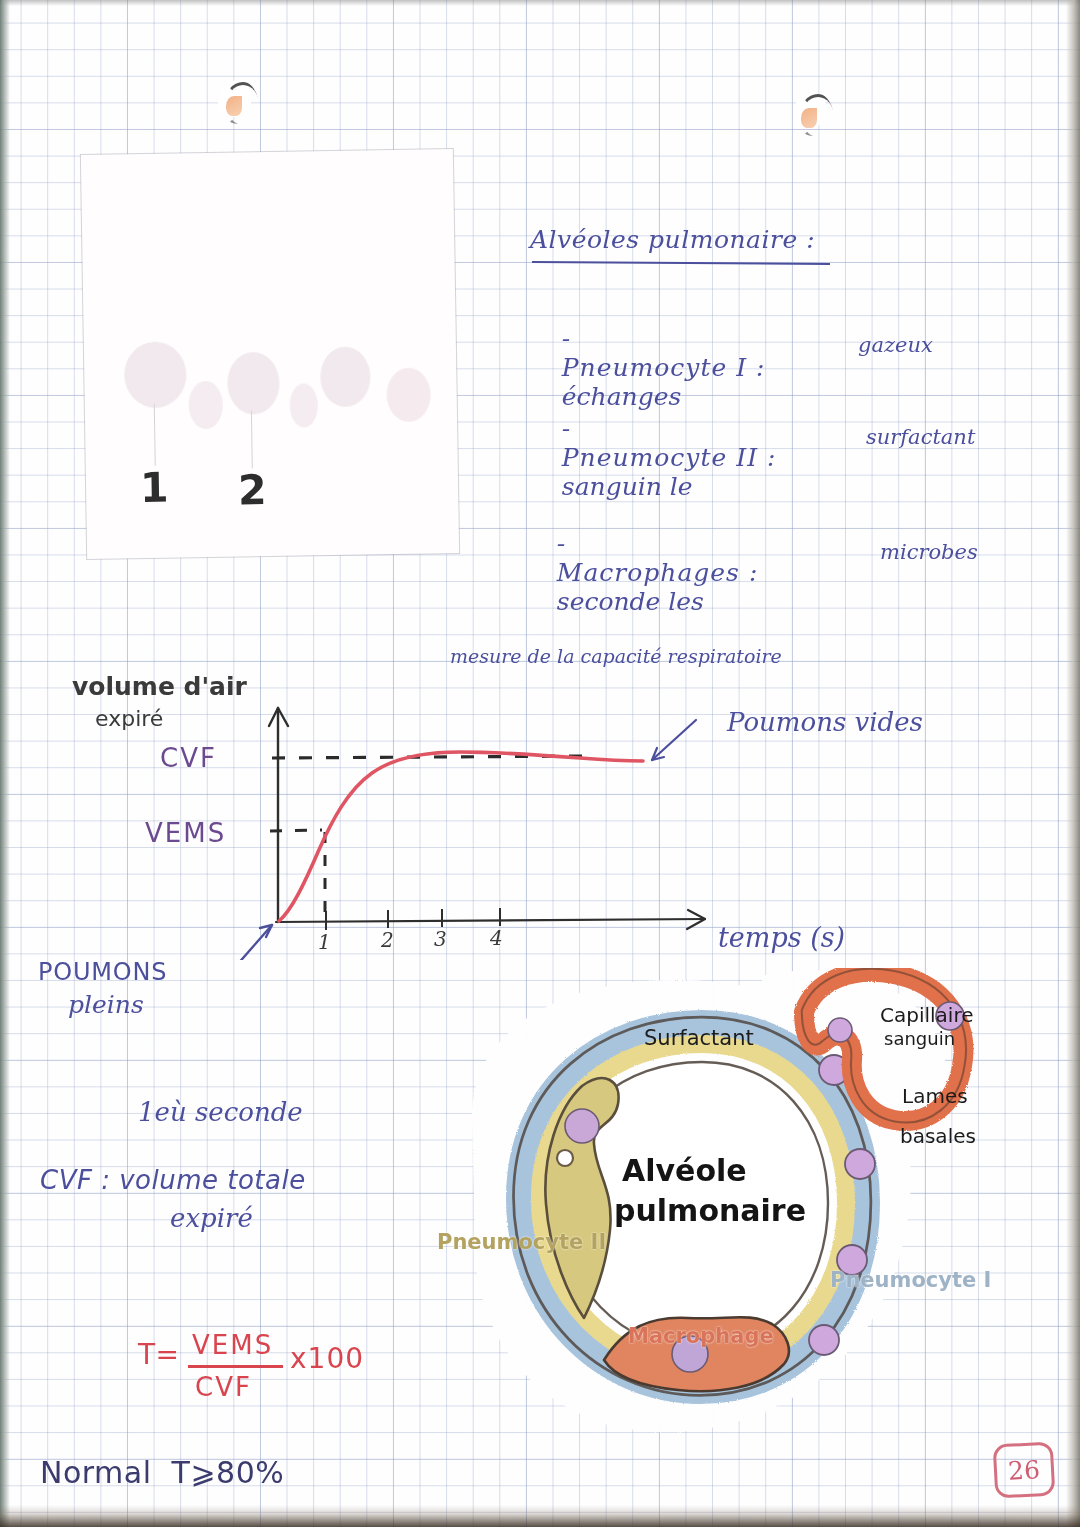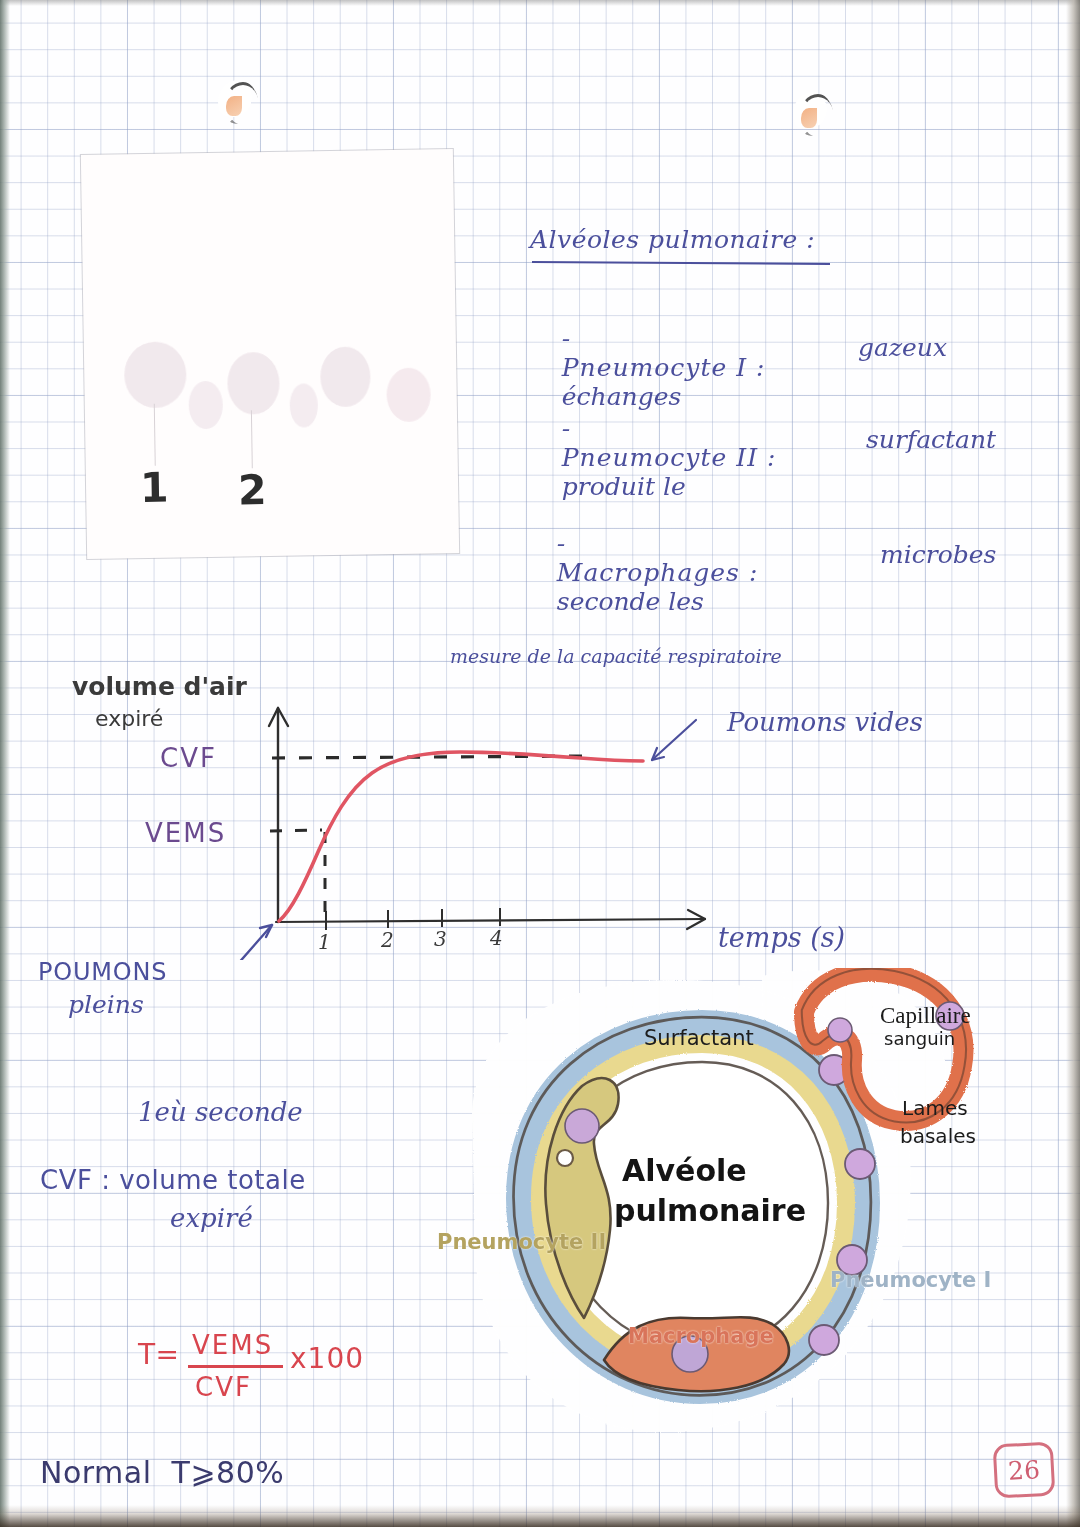--- a/index.html
+++ b/index.html
@@ -65,7 +65,7 @@
   #hdr-title-underline{position:absolute;left:532px;top:262px;width:298px;height:2px;
     background:#4b4f9c;transform:rotate(.4deg);}
   .hdr-item{font-size:25px;}
-  .hdr-cont{font-size:25px;}
+  .hdr-cont{font-size:21px;}
 
   
   #spiro-title{left:166px;top:634px;font-size:37px;font-family:"DejaVu Sans",sans-serif;

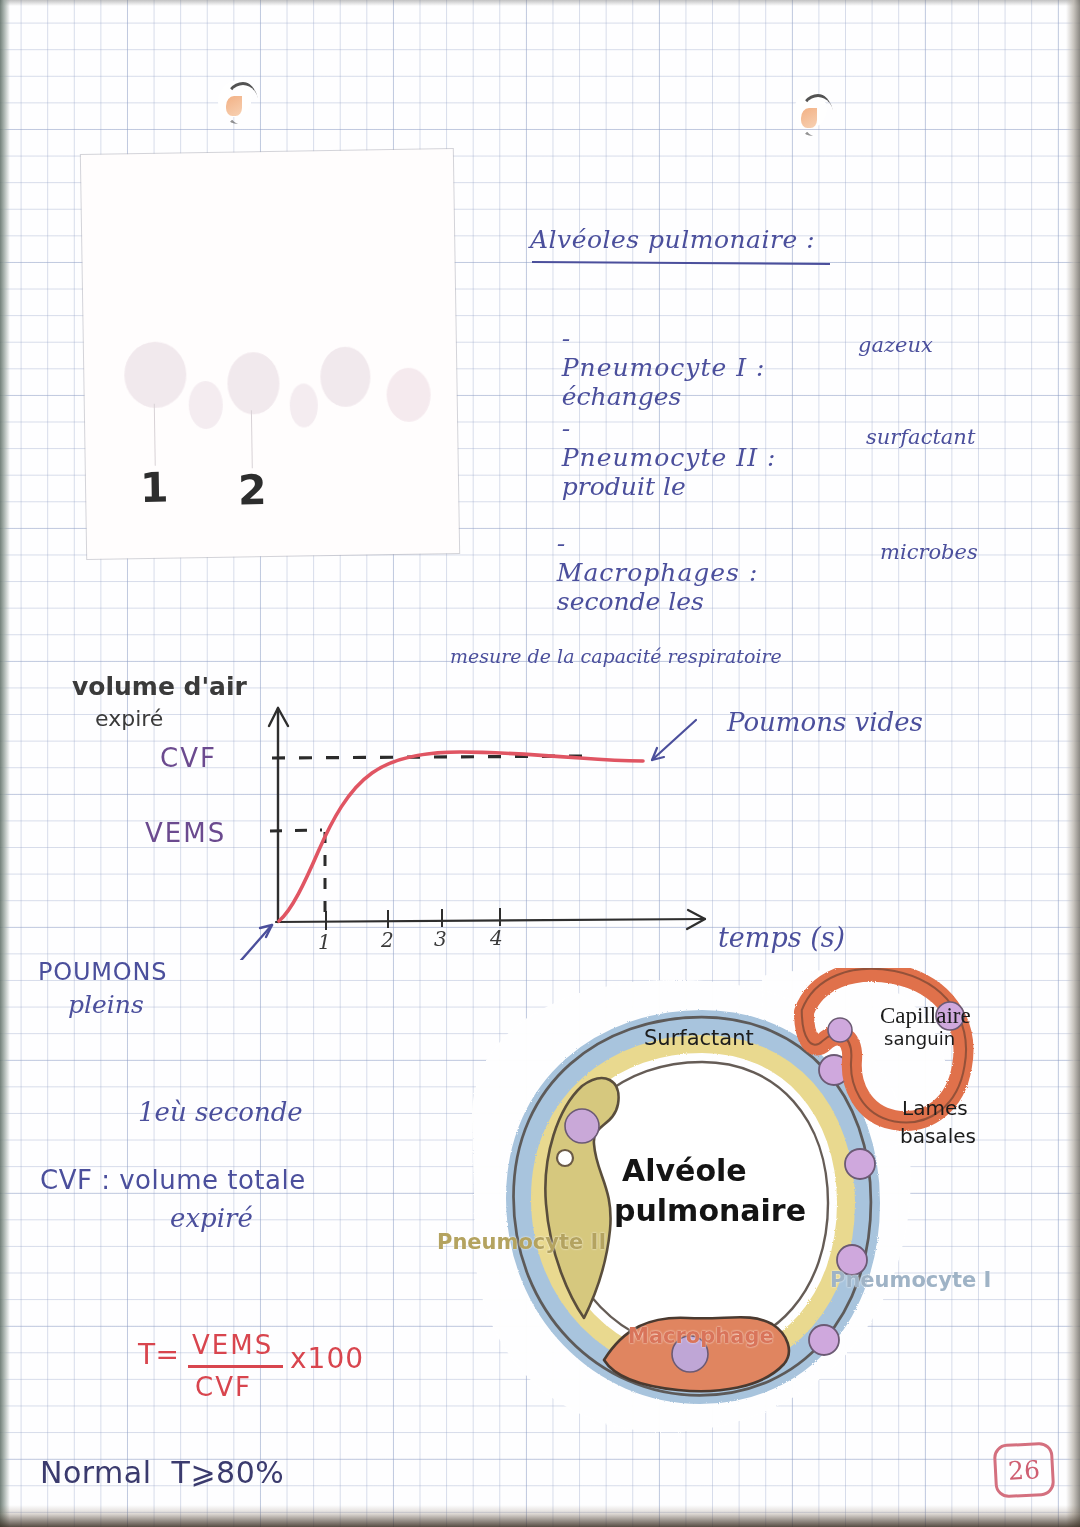--- a/index.html
+++ b/index.html
@@ -167,7 +167,7 @@
   <div class="hw cursive hdr-item" style="left:530px;top:385px;">
     <span>-</span>
     <span style="letter-spacing:1px;">Pneumocyte II :</span>
-    <span>produit le</span>
+    <span>sanguin le</span>
   </div>
   <div class="hw cursive hdr-cont" style="left:866px;top:425px;">surfactant</div>
 

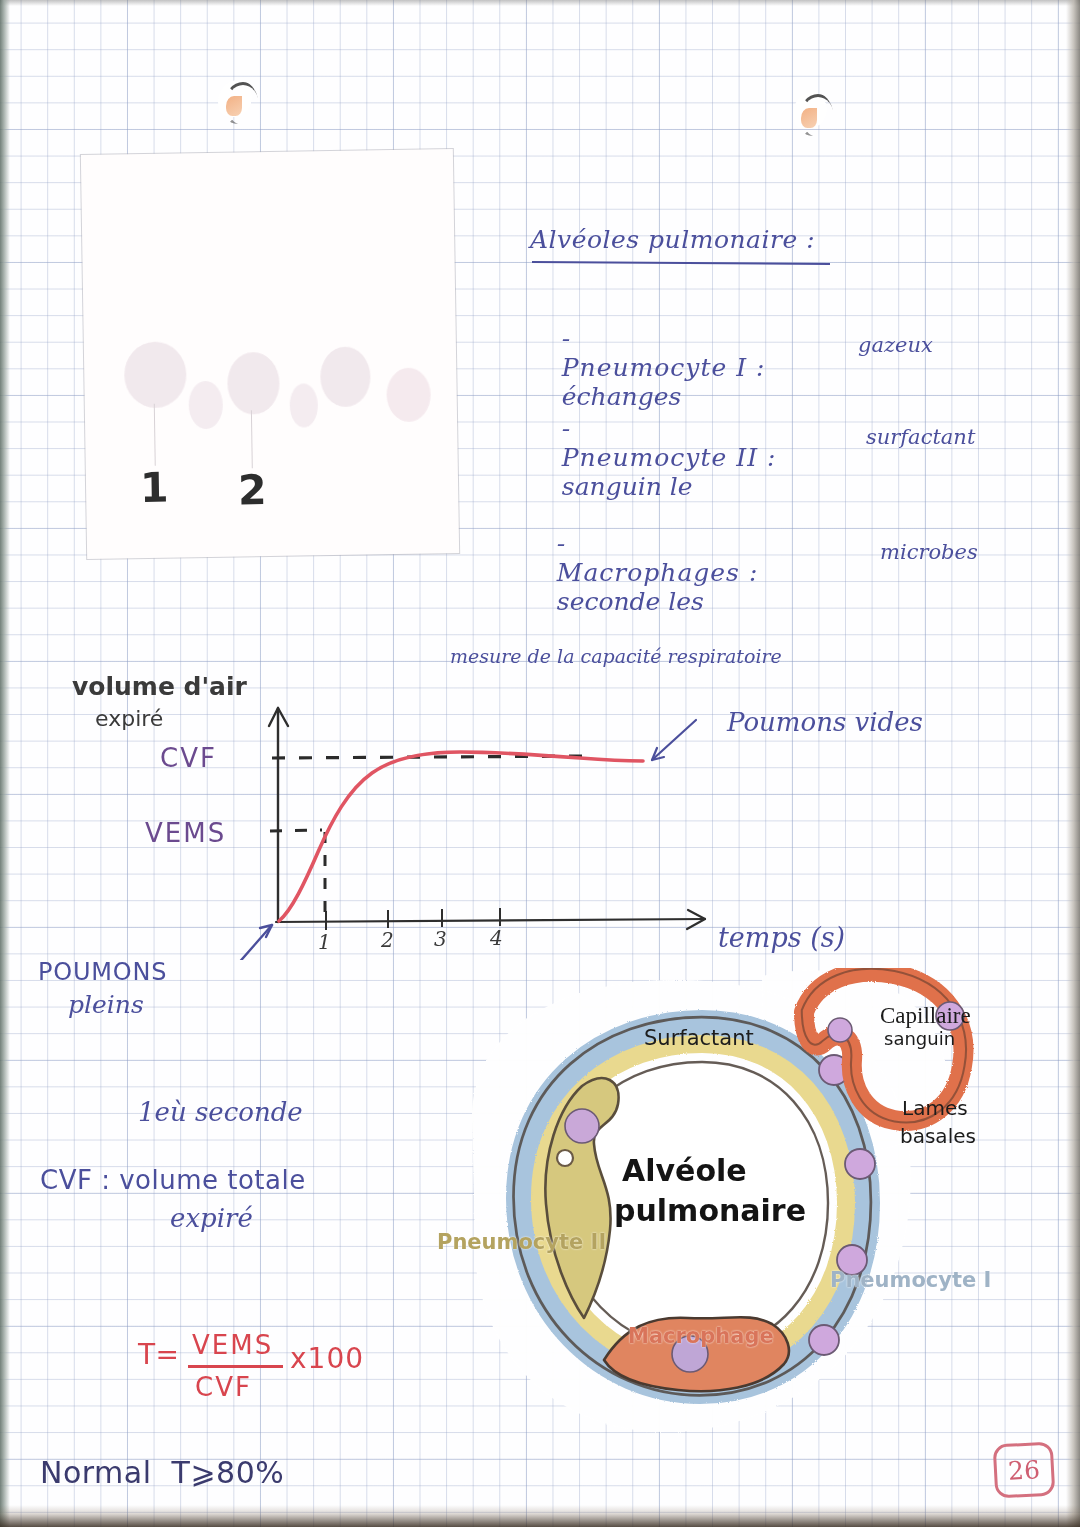--- a/index.html
+++ b/index.html
@@ -109,7 +109,7 @@
   #fl-surf{left:212px;top:58px;font-size:21px;color:#1d1d1d;font-weight:400;}
   #fl-alv1{left:190px;top:185px;font-size:30px;color:#141414;}
   #fl-alv2{left:182px;top:225px;font-size:30px;color:#141414;}
-  #fl-cap1{left:448px;top:35px;font-size:23px;color:#1b1b1b;font-weight:400;font-family:Liberation Serif, serif;}
+  #fl-cap1{left:448px;top:35px;font-size:20px;color:#1b1b1b;font-weight:400;}
   #fl-cap2{left:452px;top:60px;font-size:18px;color:#1b1b1b;font-weight:400;}
   #fl-lam1{left:470px;top:128px;font-size:20px;color:#1b1b1b;font-weight:400;}
   #fl-lam2{left:468px;top:156px;font-size:20px;color:#1b1b1b;font-weight:400;}

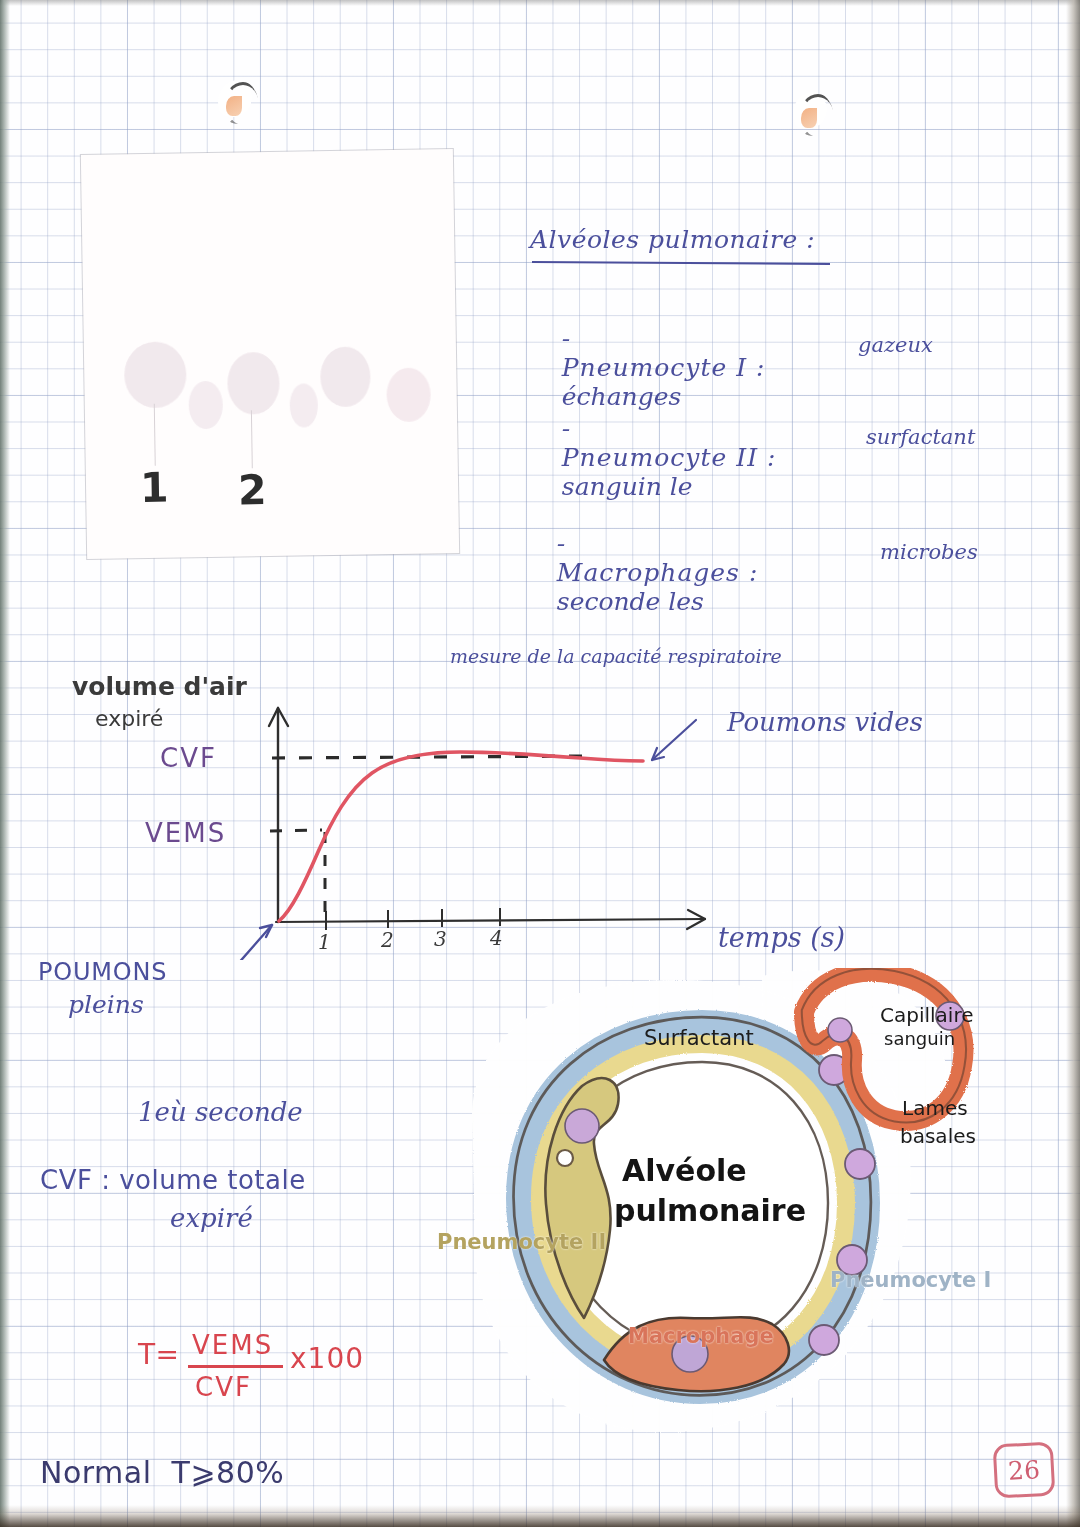--- a/index.html
+++ b/index.html
@@ -111,7 +111,7 @@
   #fl-alv2{left:182px;top:225px;font-size:30px;color:#141414;}
   #fl-cap1{left:448px;top:35px;font-size:20px;color:#1b1b1b;font-weight:400;}
   #fl-cap2{left:452px;top:60px;font-size:18px;color:#1b1b1b;font-weight:400;}
-  #fl-lam1{left:470px;top:128px;font-size:20px;color:#1b1b1b;font-weight:400;}
+  #fl-lam1{left:470px;top:116px;font-size:20px;color:#1b1b1b;font-weight:400;}
   #fl-lam2{left:468px;top:156px;font-size:20px;color:#1b1b1b;font-weight:400;}
   #fl-p2{left:5px;top:262px;font-size:21px;color:#b4a360;text-shadow:0 0 2px #fff;}
   #fl-p1{left:398px;top:300px;font-size:21px;color:#9fb3c6;text-shadow:0 0 2px #fff;}

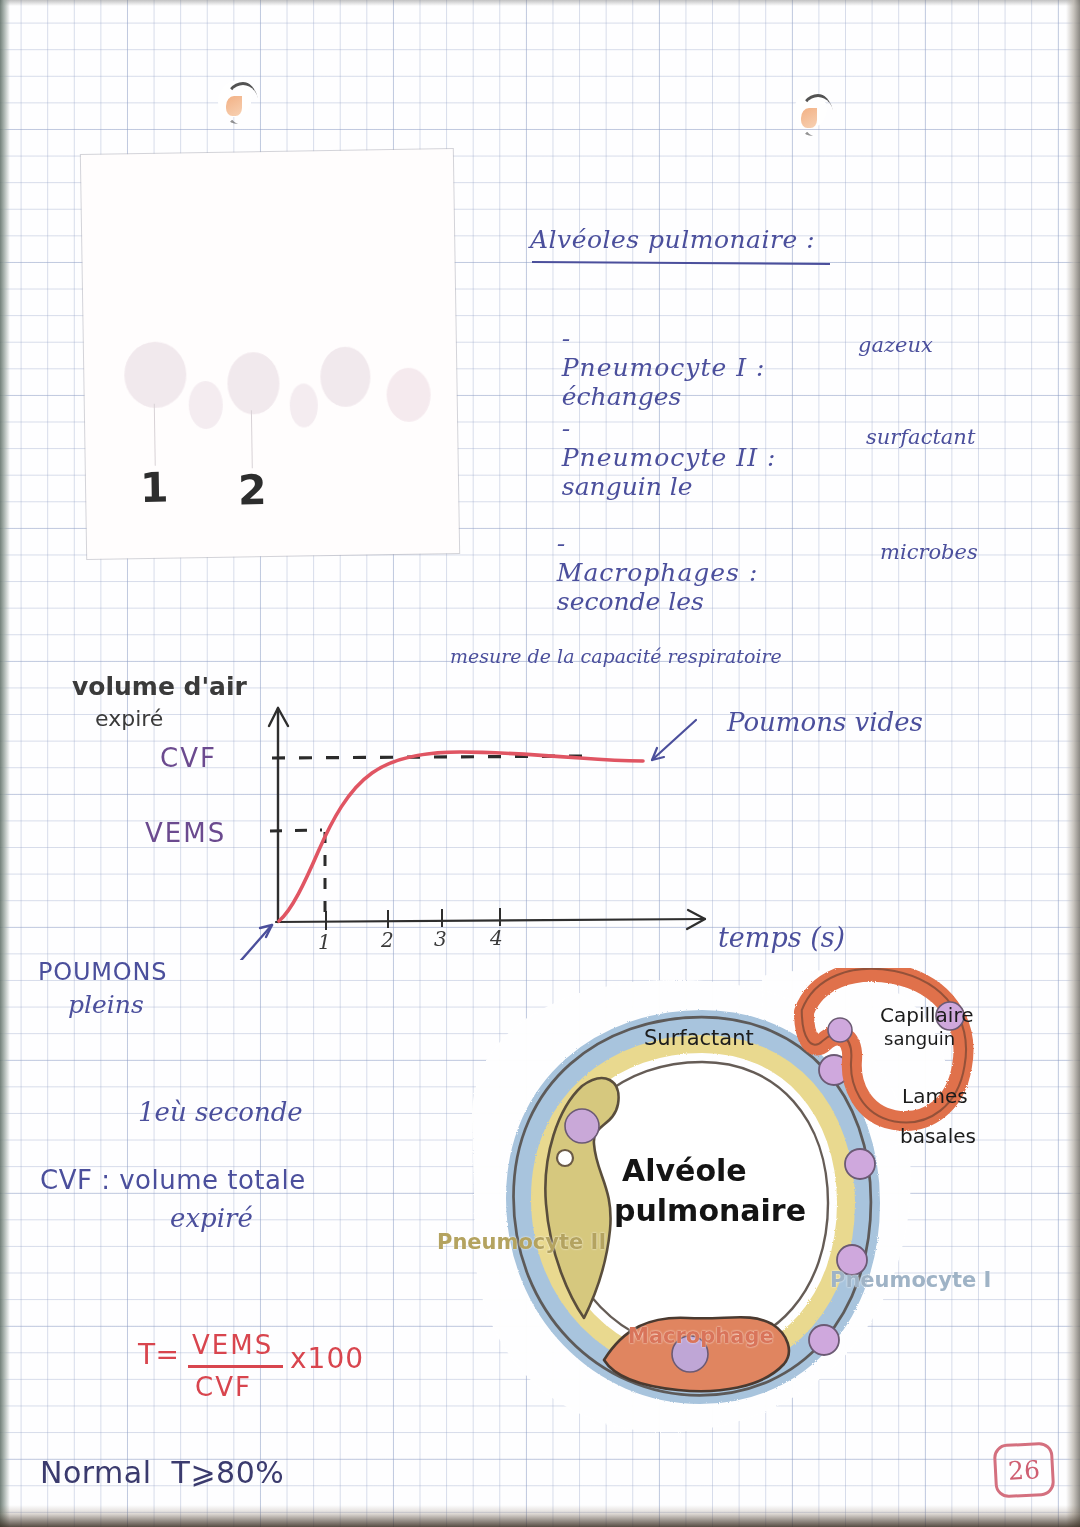--- a/index.html
+++ b/index.html
@@ -90,7 +90,7 @@
   .def{font-size:26px;}
   #def1a{left:40px;top:1060px;}
   #def1b{left:138px;top:1097px;}
-  #def2a{left:40px;top:1165px;}
+  #def2a{left:40px;top:1165px;font-style:italic;}
   #def2b{left:170px;top:1203px;}
   #def3{left:40px;top:1277px;font-size:26px;}
 

